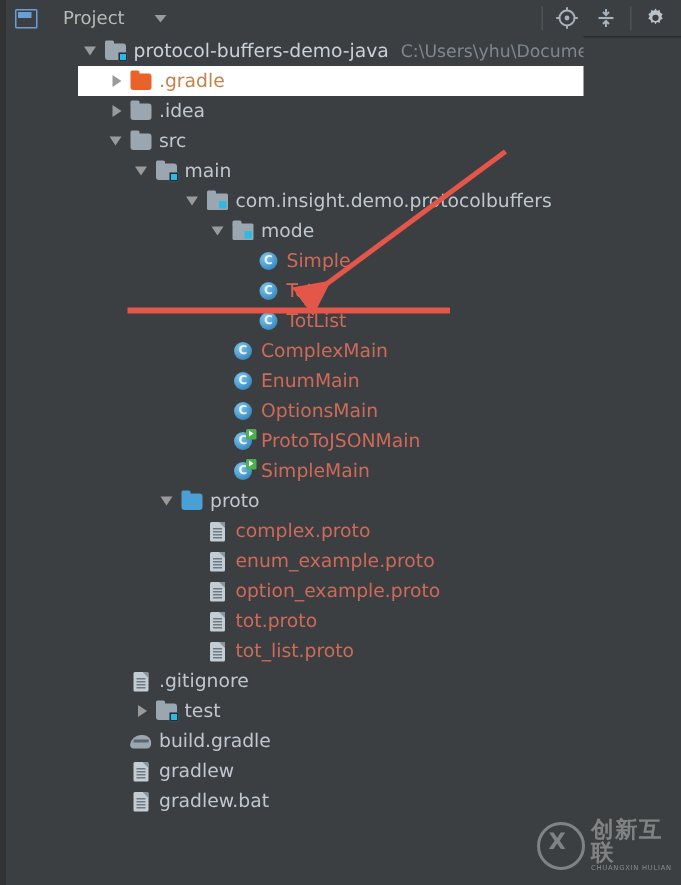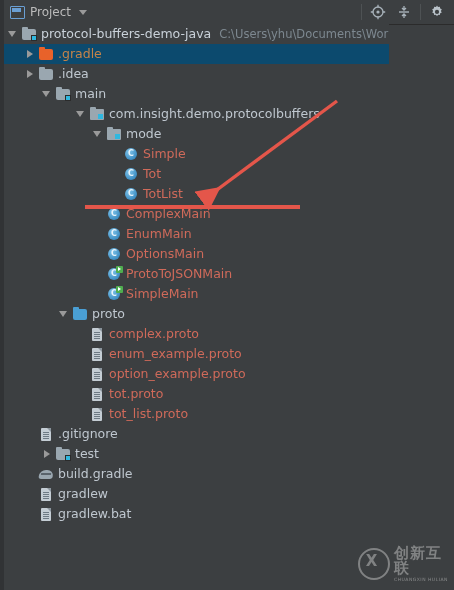--- a/index.html
+++ b/index.html
@@ -21,7 +21,7 @@
   }
   #toolbar .lbar{width:4px;height:24px;background:#313335;}
   .tool-title{
-    display:flex;align-items:center;gap:5px;padding-left:6px;
+    display:flex;align-items:center;gap:17px;padding-left:6px;
     color:#bbbbbb;font-size:12px;
   }
   .proj-icon{

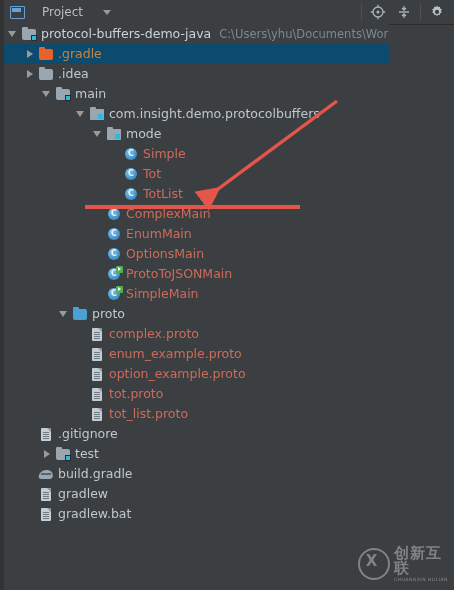--- a/index.html
+++ b/index.html
@@ -46,6 +46,7 @@
     background:#3c3f41;
     border-left:4px solid #313335;
     box-sizing:border-box;
+    padding-left:48px;
   }
   .row{
     height:20px;display:flex;align-items:center;

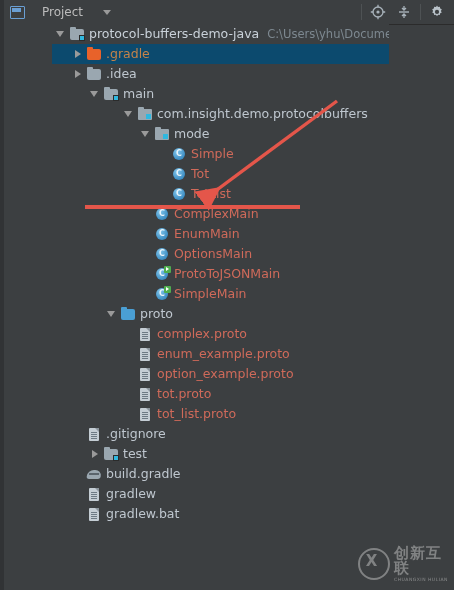--- a/index.html
+++ b/index.html
@@ -53,7 +53,7 @@
     white-space:nowrap;position:relative;
     box-sizing:border-box;
   }
-  .row.sel{background:#0c4a6e;}
+  .row.sel{background:#ffffff;}
   .row .twist{width:11px;height:11px;flex:0 0 11px;margin-right:2px;position:relative;}
   .tw-r:after{
     content:"";position:absolute;left:2px;top:1px;

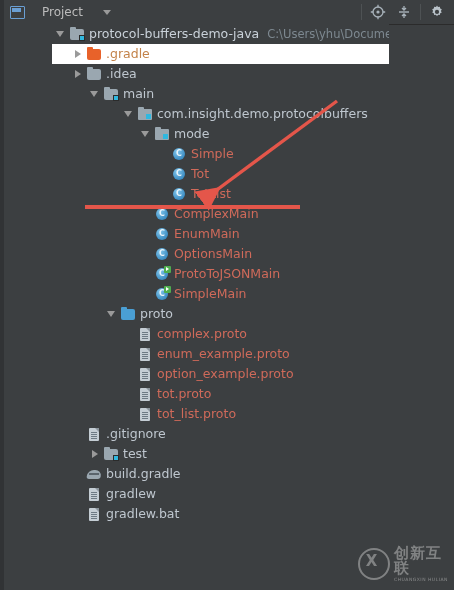--- a/index.html
+++ b/index.html
@@ -180,6 +180,13 @@
         </span>
         <span class="lbl c-white">.idea</span>
       </div>
+      <div class="row" style="padding-left: 21px;">
+        <span class="twist tw-d"></span>
+        <span class="ico f-grey">
+          <span class="fold"></span>
+        </span>
+        <span class="lbl c-white">src</span>
+      </div>
       <div class="row" style="padding-left: 38px;">
         <span class="twist tw-d"></span>
         <span class="ico f-grey">

